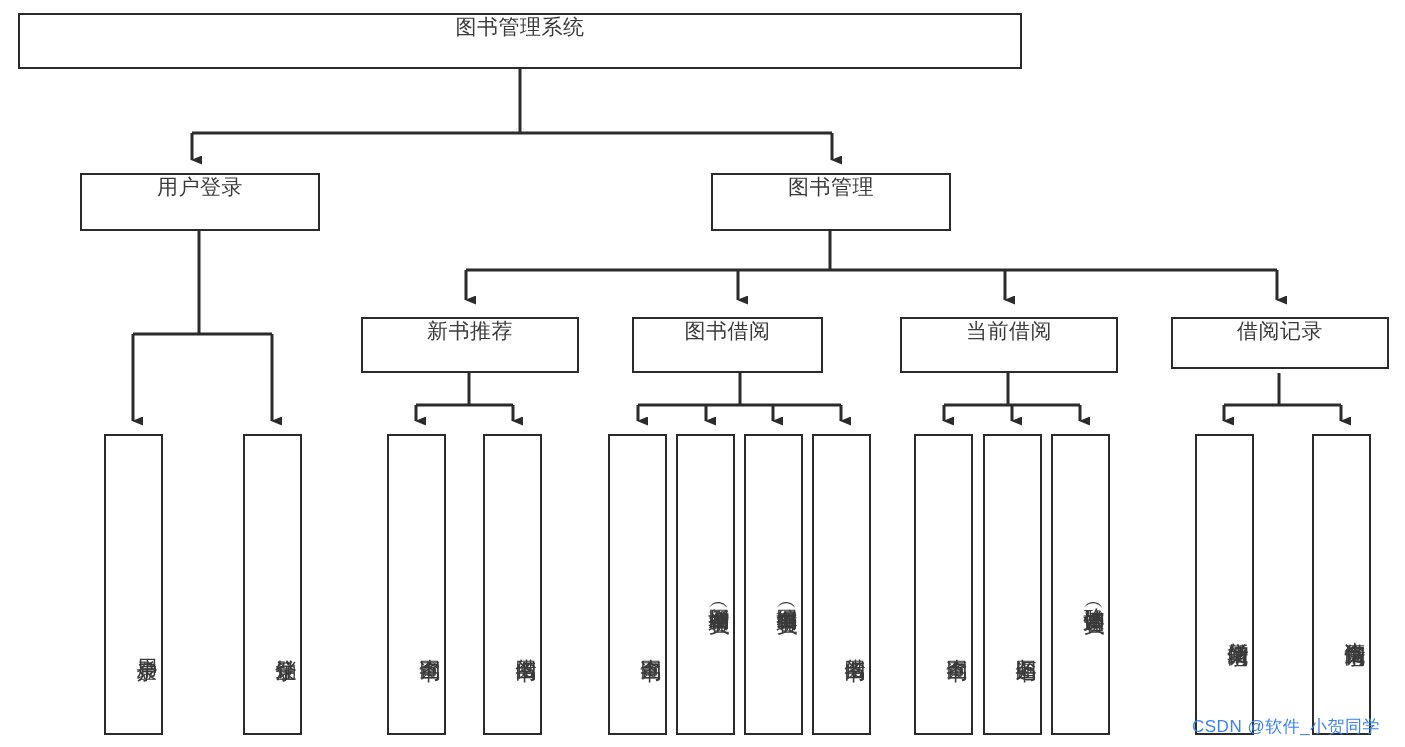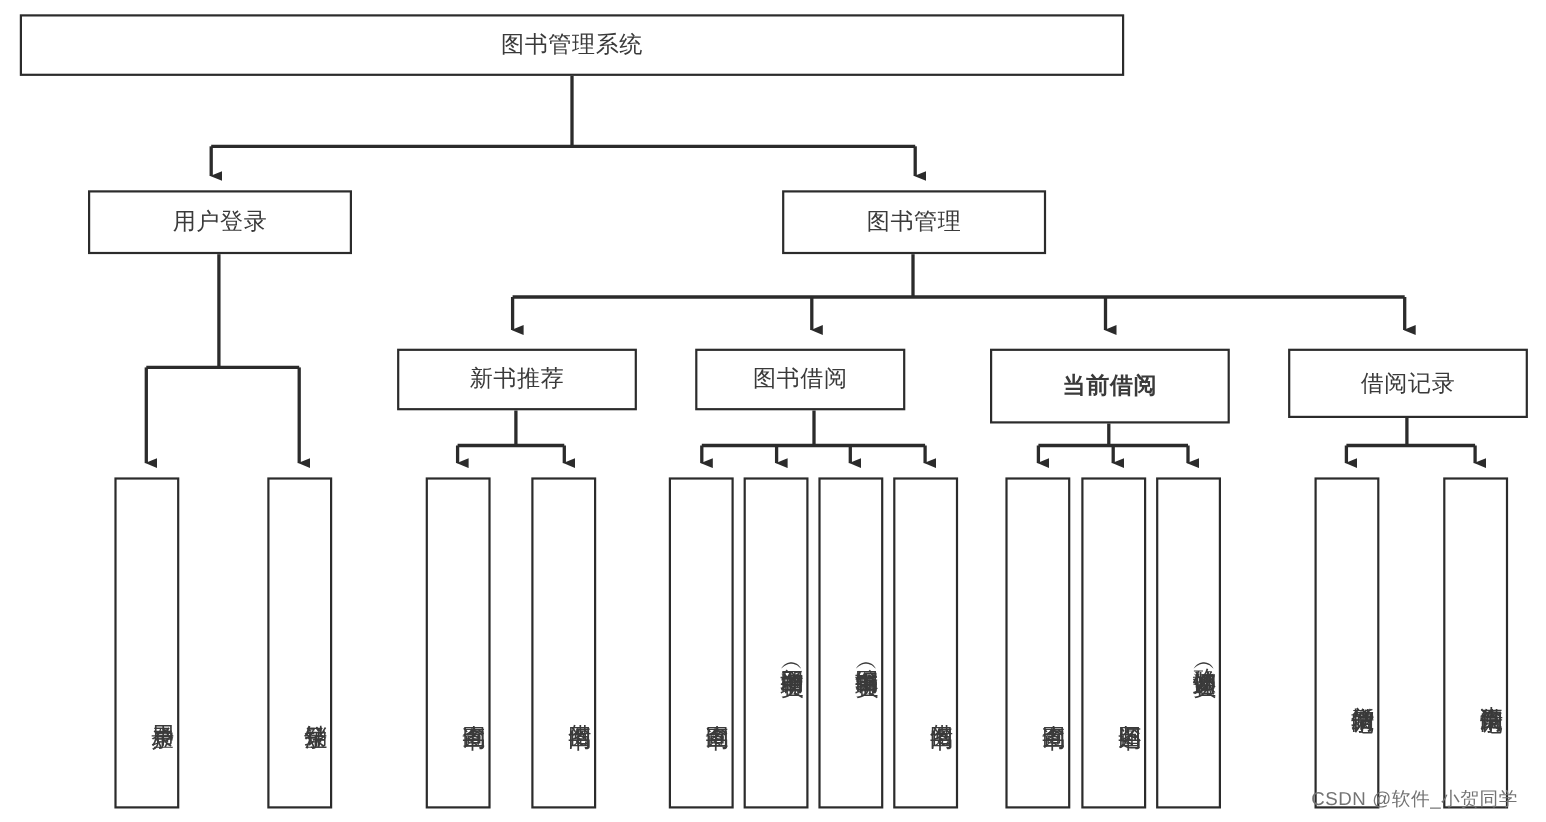--- a/index.html
+++ b/index.html
@@ -31,7 +31,6 @@
     background: #ffffff;
     border: 2px solid #2b2b2b;
     display: flex;
-    align-items: center;
     justify-content: center;
     color: #3a3a3a;
   }

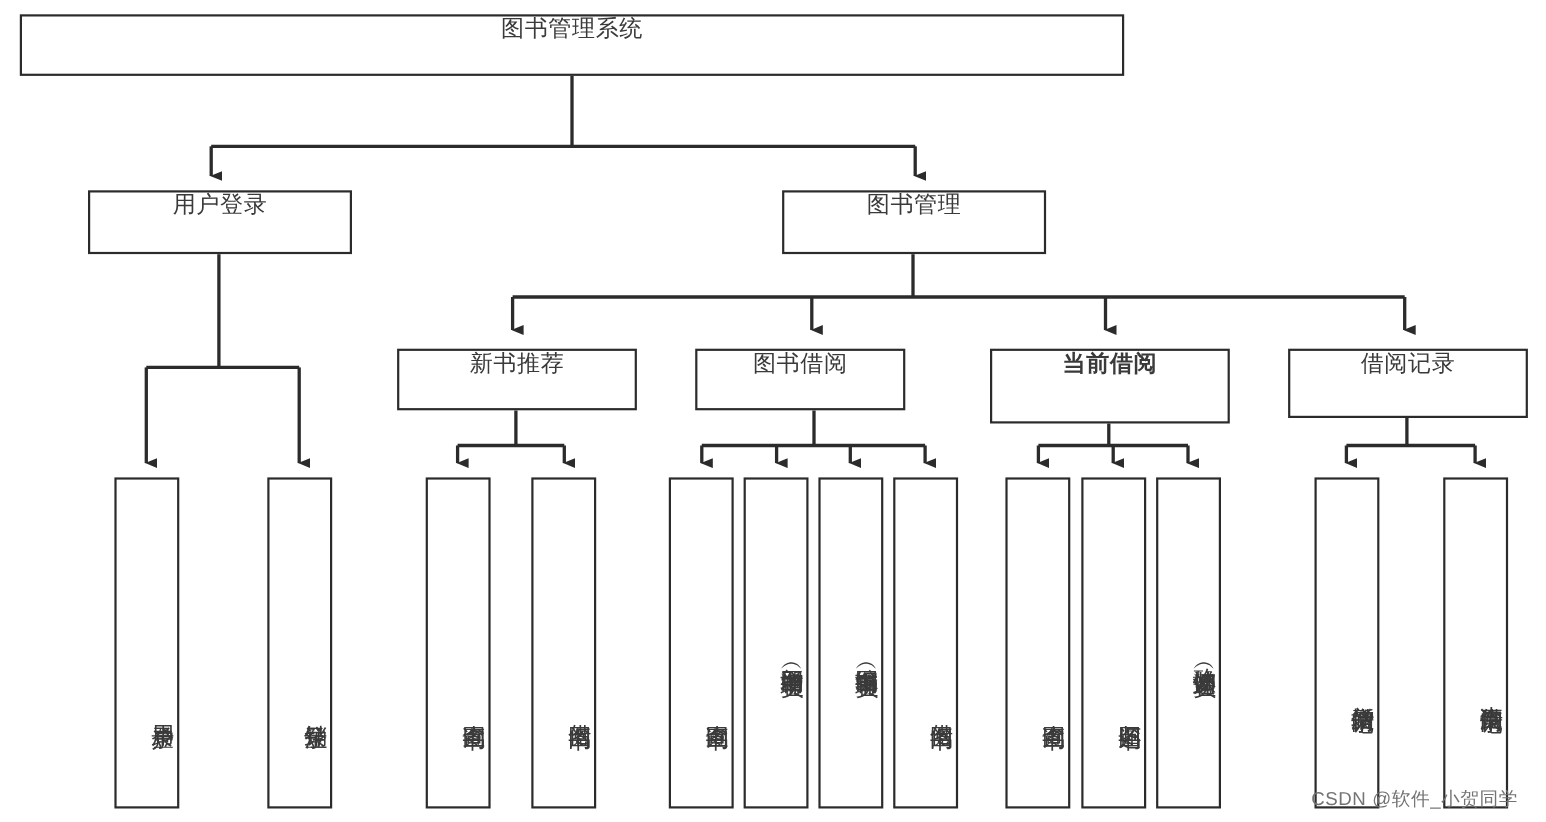--- a/index.html
+++ b/index.html
@@ -139,7 +139,7 @@
   <div class="node node-h" style="left:632px; top:317px; width:191px; height:56px;">
     <span>图书借阅</span>
   </div>
-  <div class="node node-h" style="left:900px; top:317px; width:218px; height:68px;font-weight:bold;">
+  <div class="node node-h" style="left:900px; top:317px; width:218px; height:56px;">
     <span>当前借阅</span>
   </div>
   <div class="node node-h" style="left:1171px; top:317px; width:218px; height:63px;">

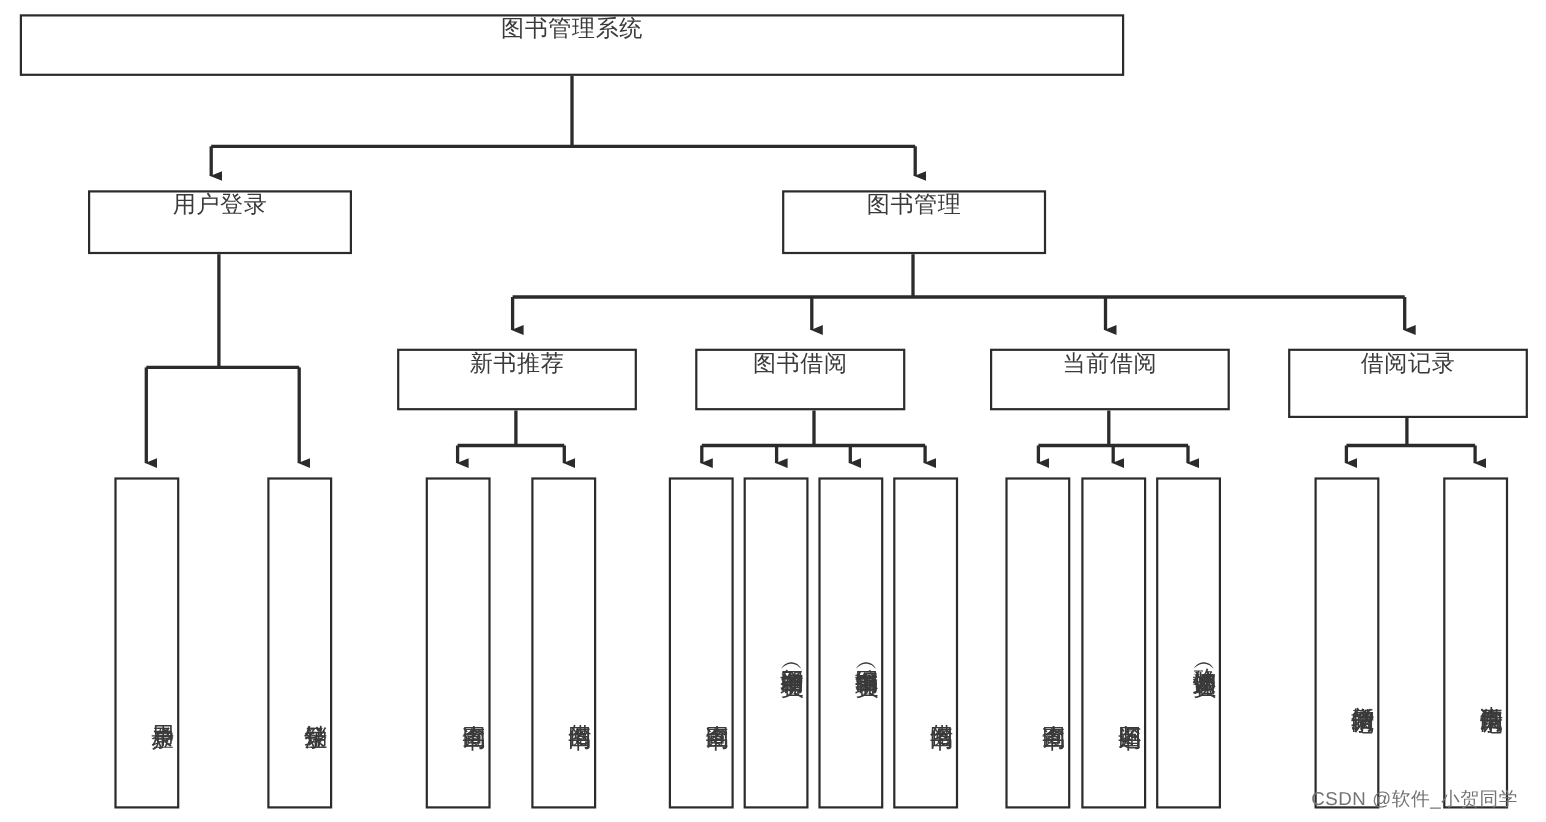--- a/index.html
+++ b/index.html
@@ -142,7 +142,7 @@
   <div class="node node-h" style="left:900px; top:317px; width:218px; height:56px;">
     <span>当前借阅</span>
   </div>
-  <div class="node node-h" style="left:1171px; top:317px; width:218px; height:63px;">
+  <div class="node node-h" style="left:1171px; top:317px; width:218px; height:52px;">
     <span>借阅记录</span>
   </div>
 

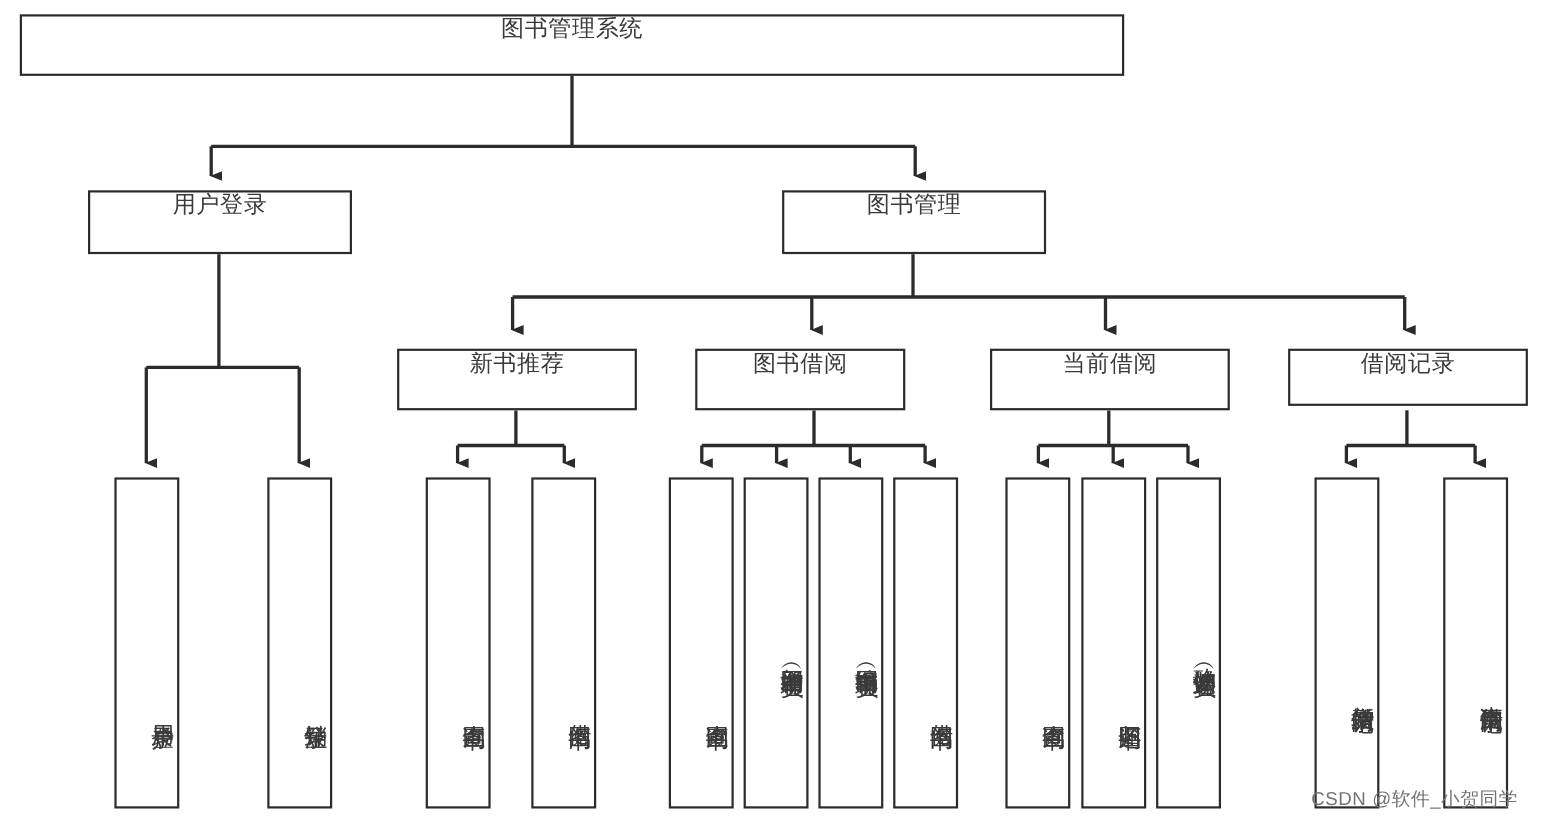--- a/index.html
+++ b/index.html
@@ -61,7 +61,7 @@
   }
   .watermark {
     position: absolute;
-    color: #737373;
+    color: #3b82f6;
     font-size: 17px;
     white-space: nowrap;
     letter-spacing: 0.5px;

